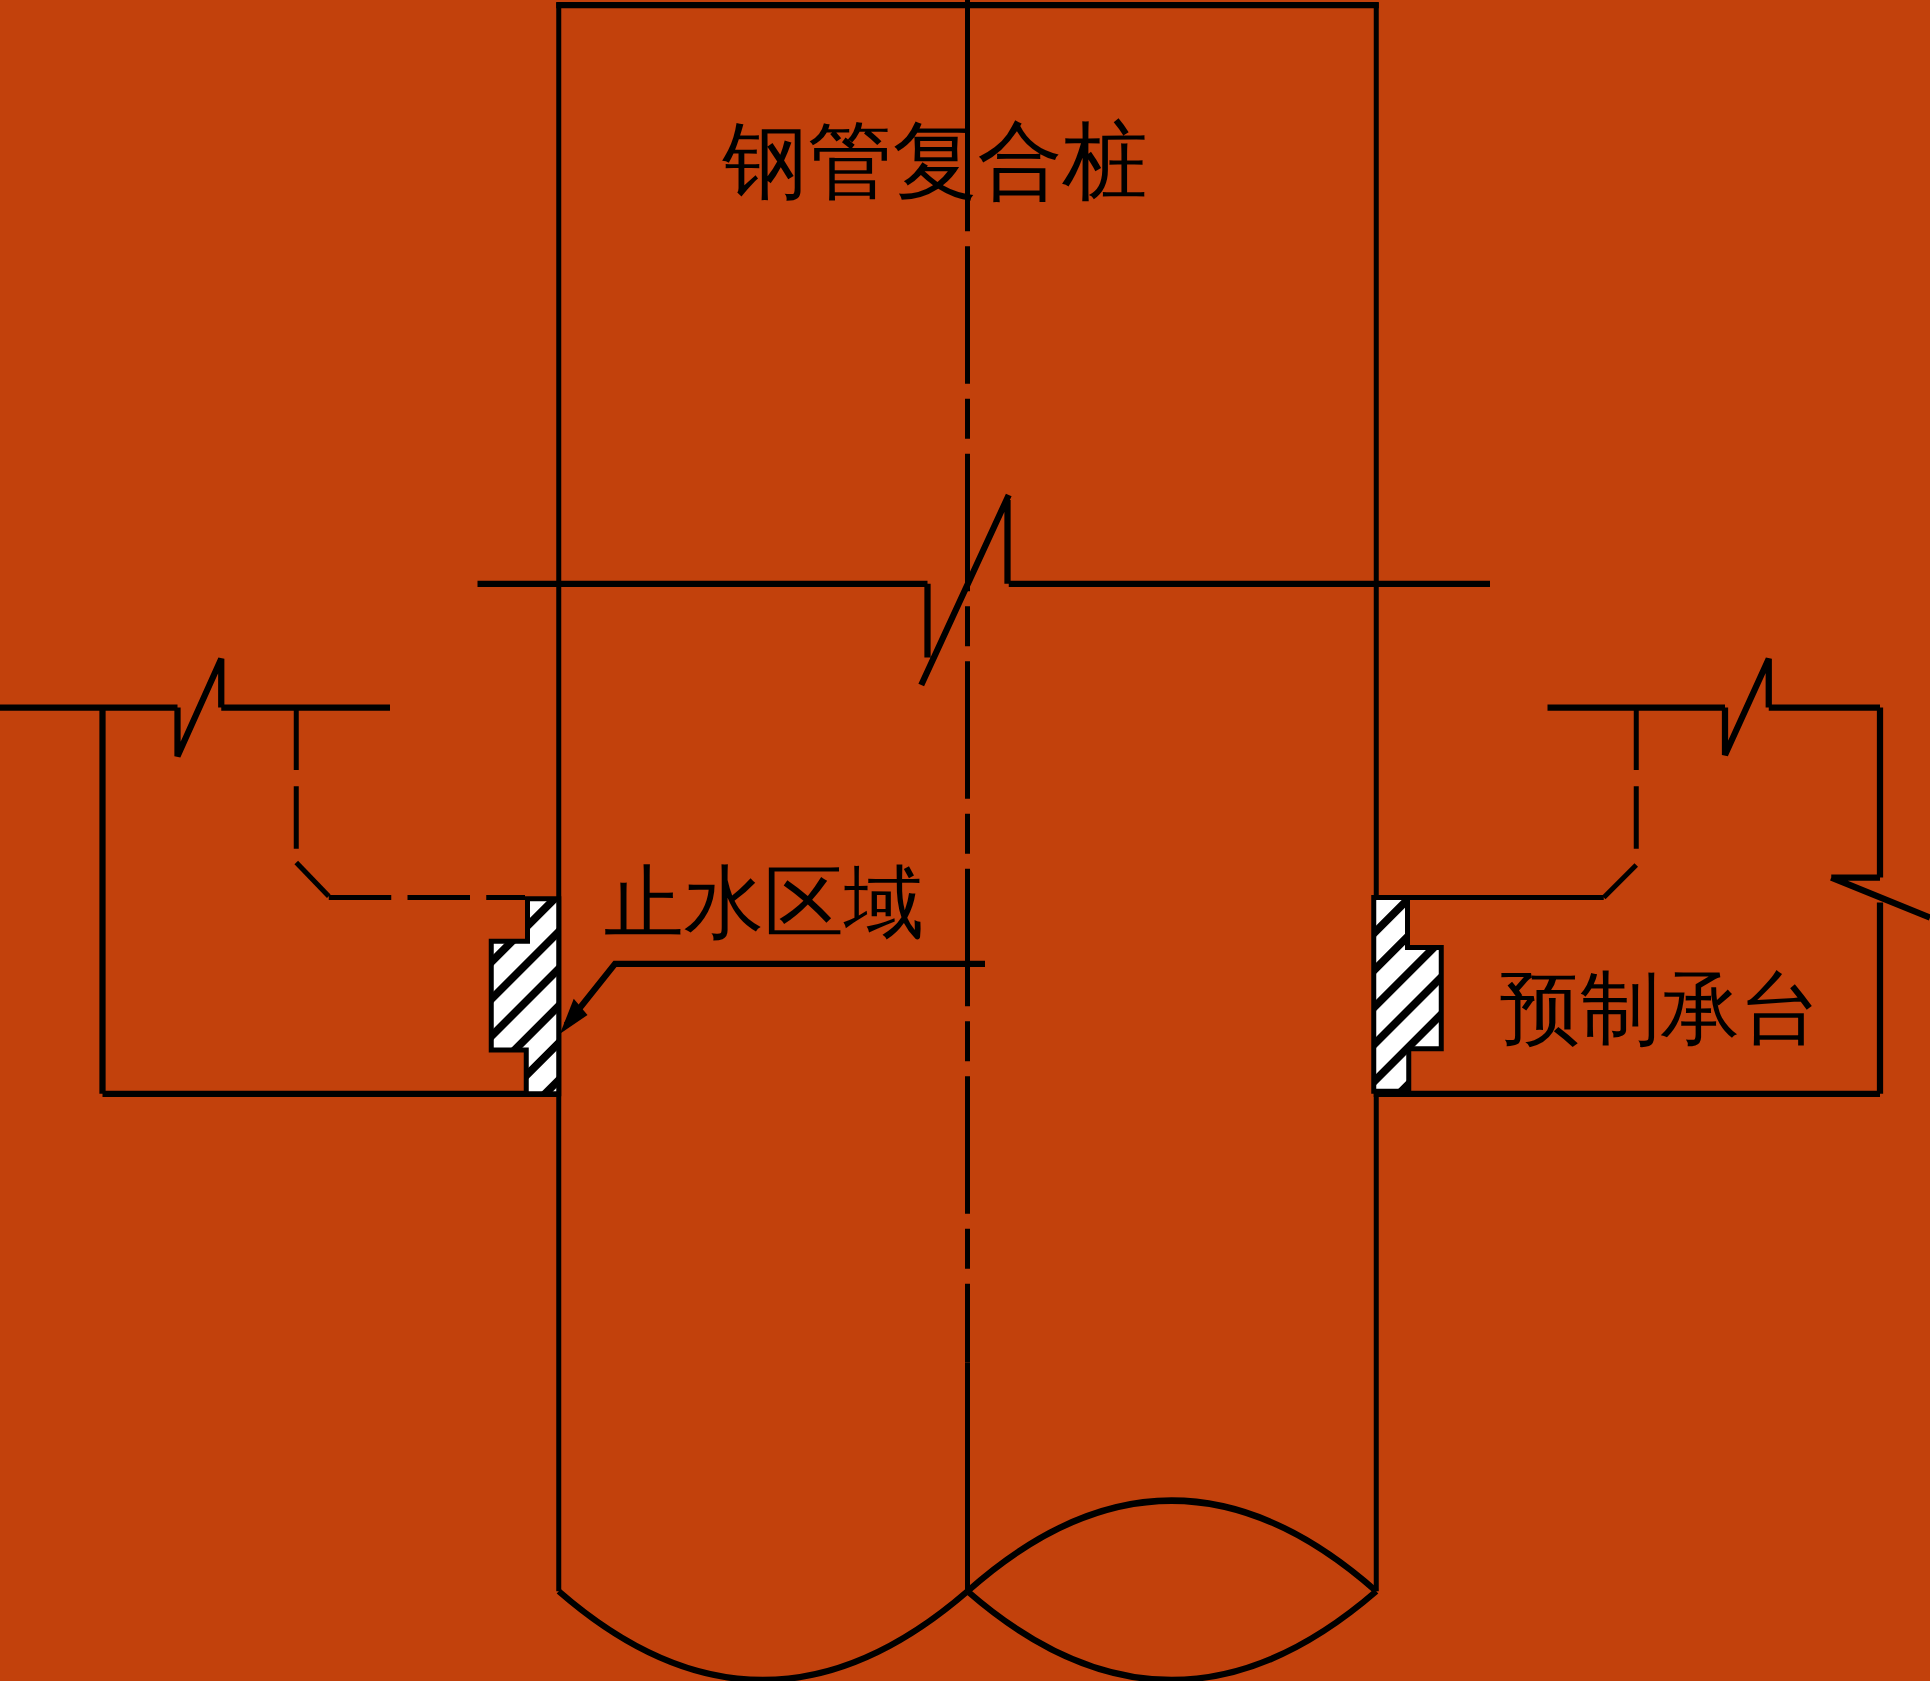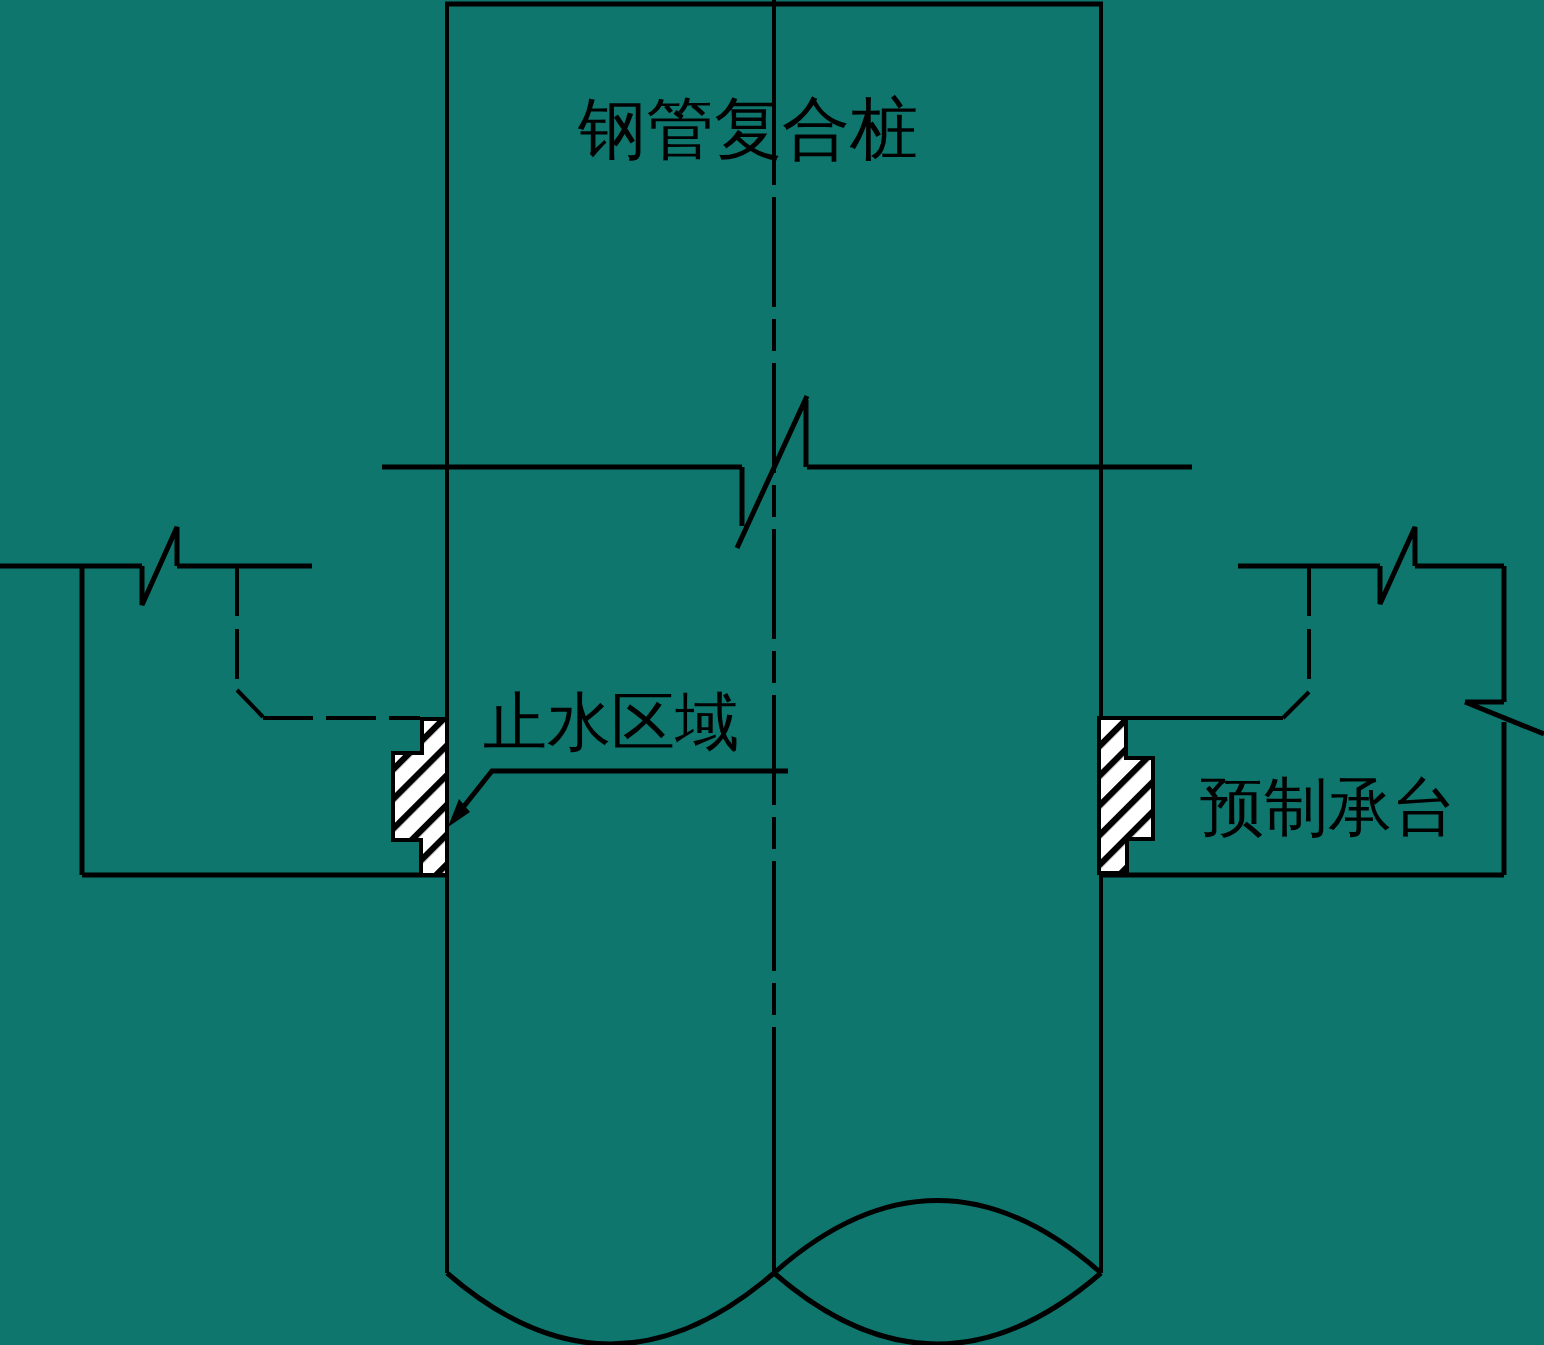--- a/index.html
+++ b/index.html
@@ -11,7 +11,7 @@
     position: relative;
     width: 1544px;
     height: 1345px;
-    background: #0f766e;
+    background: #c2410c;
     overflow: hidden;
     font-family: "Liberation Serif", "DejaVu Serif", serif;
   }

